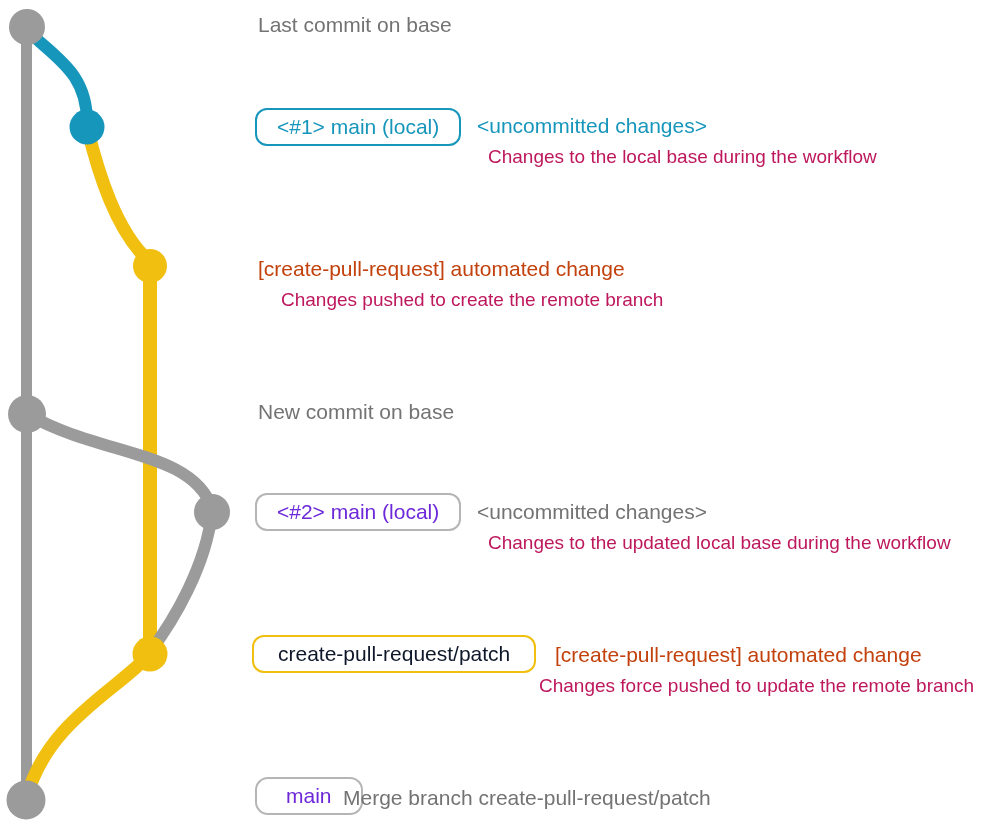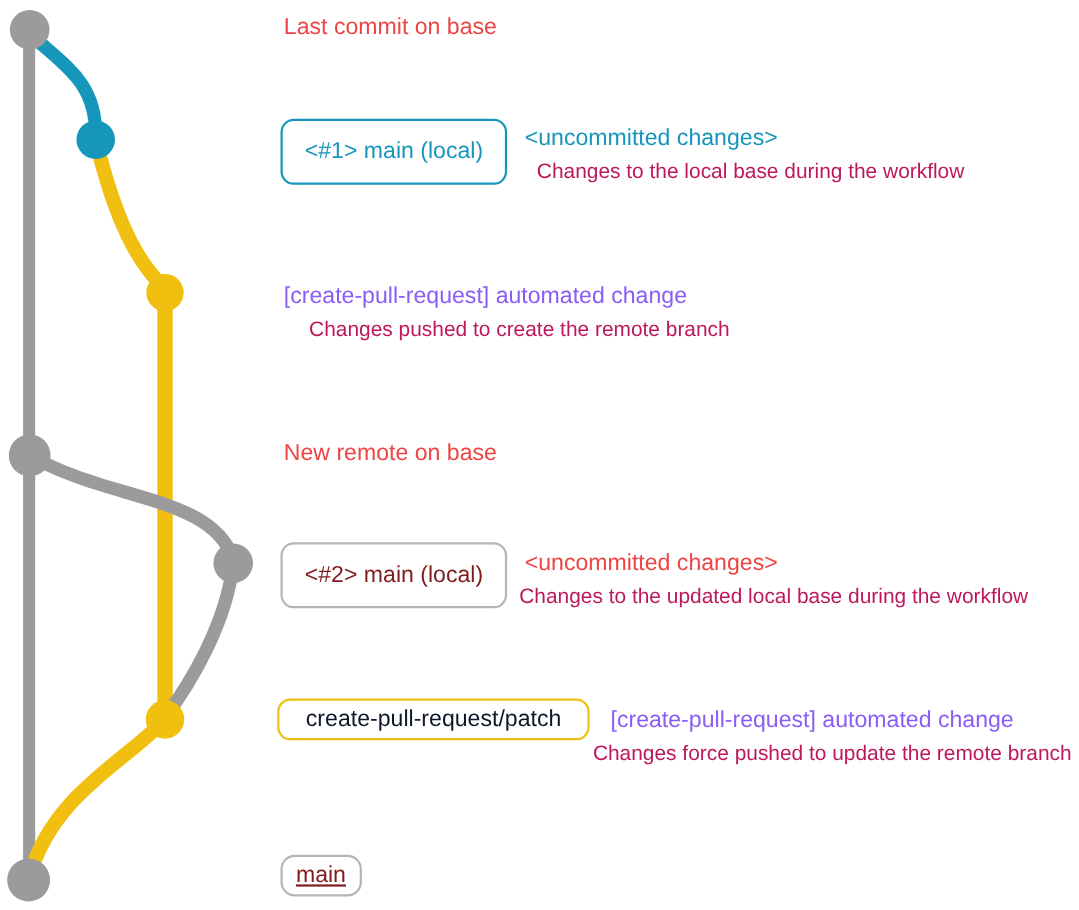--- a/index.html
+++ b/index.html
@@ -20,7 +20,7 @@
     font-size: 21px;
     line-height: 24px;
   }
-  .h-gray   { color: #ef4444; }
+  .h-gray   { color: #737373; }
   .h-blue   { color: #1796bb; }
   .h-yellow { color: #8b5cf6; }
 

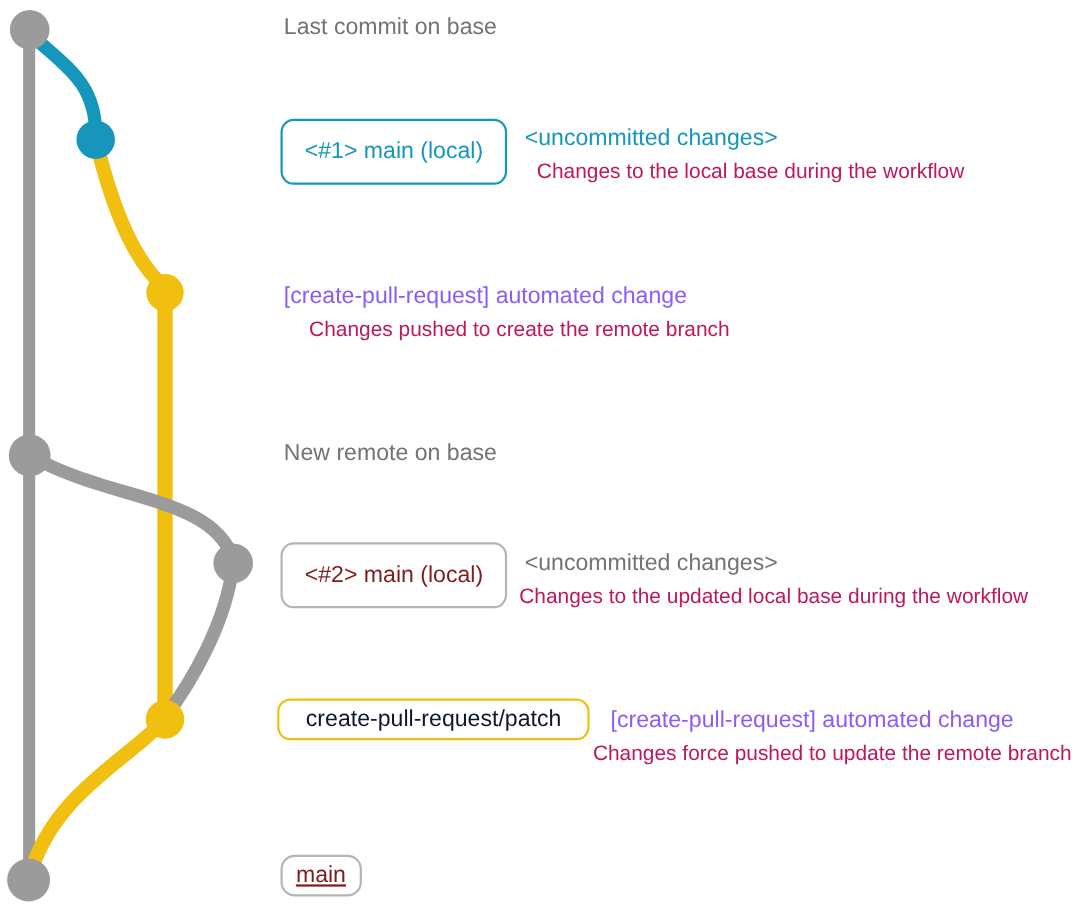--- a/index.html
+++ b/index.html
@@ -37,7 +37,7 @@
     font-size: 21px;
     line-height: 24px;
     border-radius: 12px;
-    padding: 16px 20px;
+    padding: 5px 20px;
     background: #ffffff;
   }
   .badge-blue   { color: #1796bb; border: 2px solid #1796bb; }

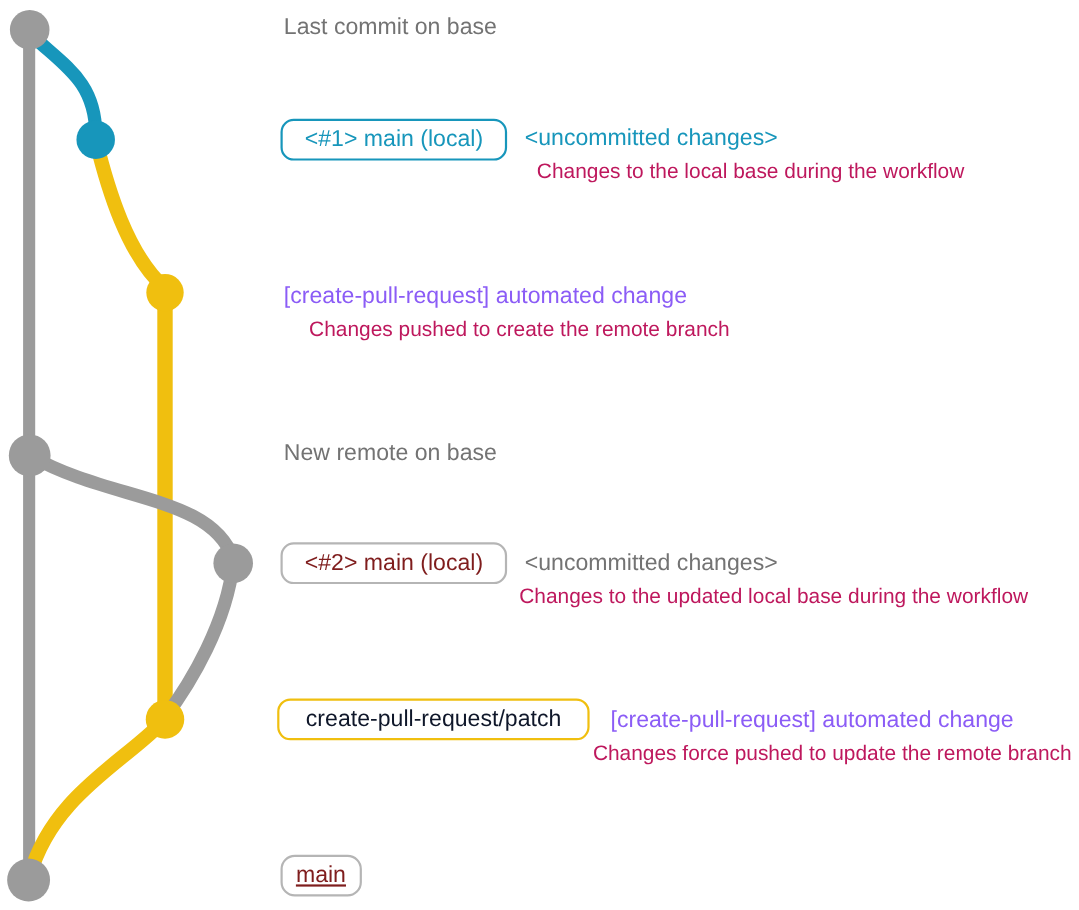--- a/index.html
+++ b/index.html
@@ -22,7 +22,7 @@
   }
   .h-gray   { color: #737373; }
   .h-blue   { color: #1796bb; }
-  .h-yellow { color: #8b5cf6; }
+  .h-yellow { color: #c2410c; }
 
   .desc {
     font-family: Liberation Sans, sans-serif;

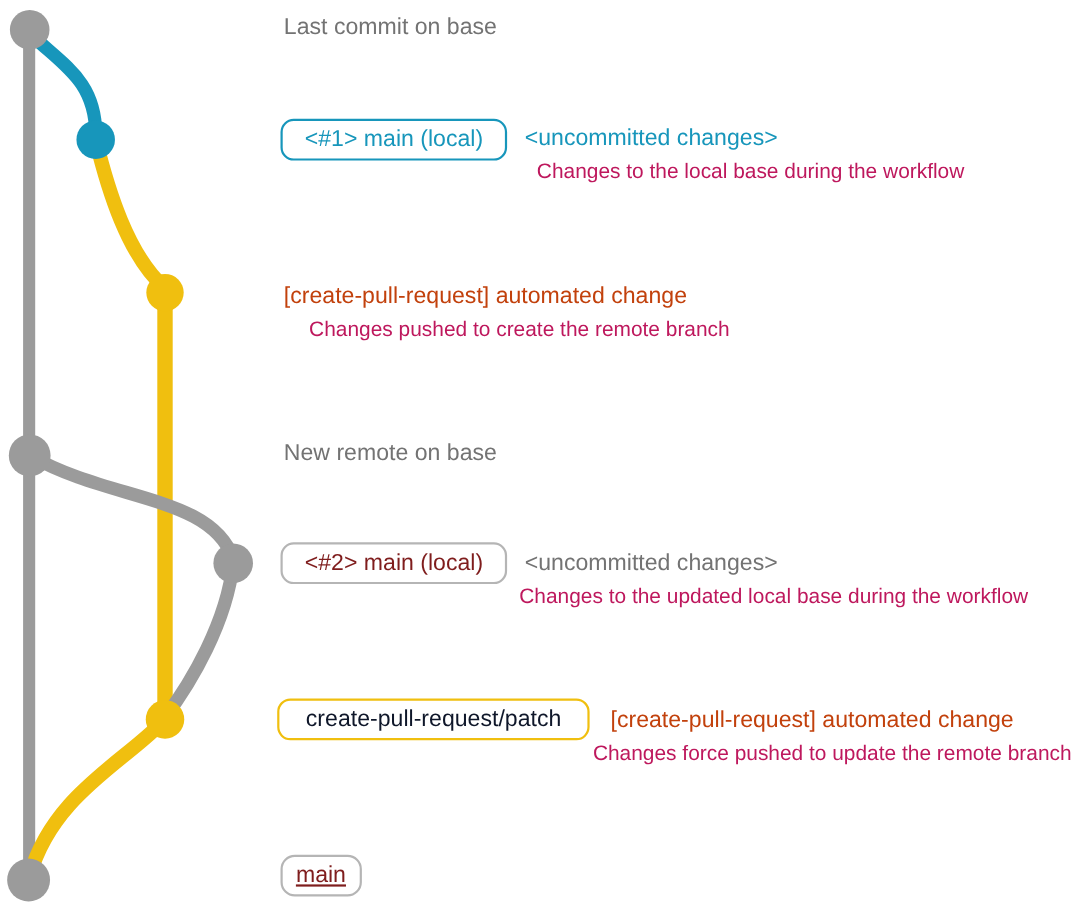--- a/index.html
+++ b/index.html
@@ -84,7 +84,7 @@
   <div class="abs h h-yellow" style="left:258px; top:257px;">[create-pull-request] automated change</div>
   <div class="abs desc" style="left:281px; top:289px;">Changes pushed to create the remote branch</div>
 
-  <div class="abs h h-gray" style="left:258px; top:400px;">New remote on base</div>
+  <div class="abs h h-gray" style="left:258px; top:400px;">New commit on base</div>
 
   <span class="abs badge badge-gray" style="left:255px; top:493px;">&lt;#2&gt; main (local)</span>
   <div class="abs h h-gray" style="left:477px; top:500px;">&lt;uncommitted changes&gt;</div>

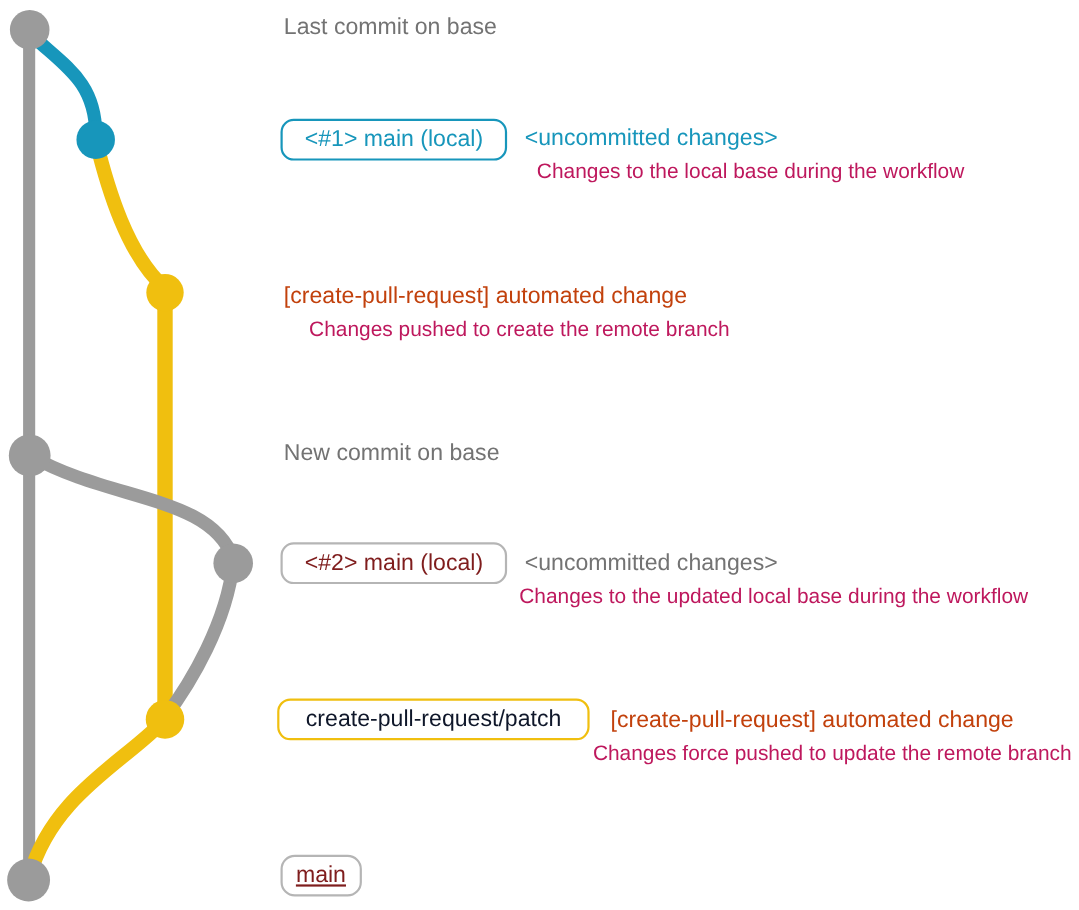--- a/index.html
+++ b/index.html
@@ -41,7 +41,7 @@
     background: #ffffff;
   }
   .badge-blue   { color: #1796bb; border: 2px solid #1796bb; }
-  .badge-gray   { color: #7f1d1d; border: 2px solid #b5b5b5; }
+  .badge-gray   { color: #6d28d9; border: 2px solid #b5b5b5; }
   .badge-yellow { color: #0f172a; border: 2px solid #f0bf0f; padding: 5px 24px; }
   .badge-main   { padding: 5px 12px; border-radius: 13px; text-decoration: underline; }
 </style>

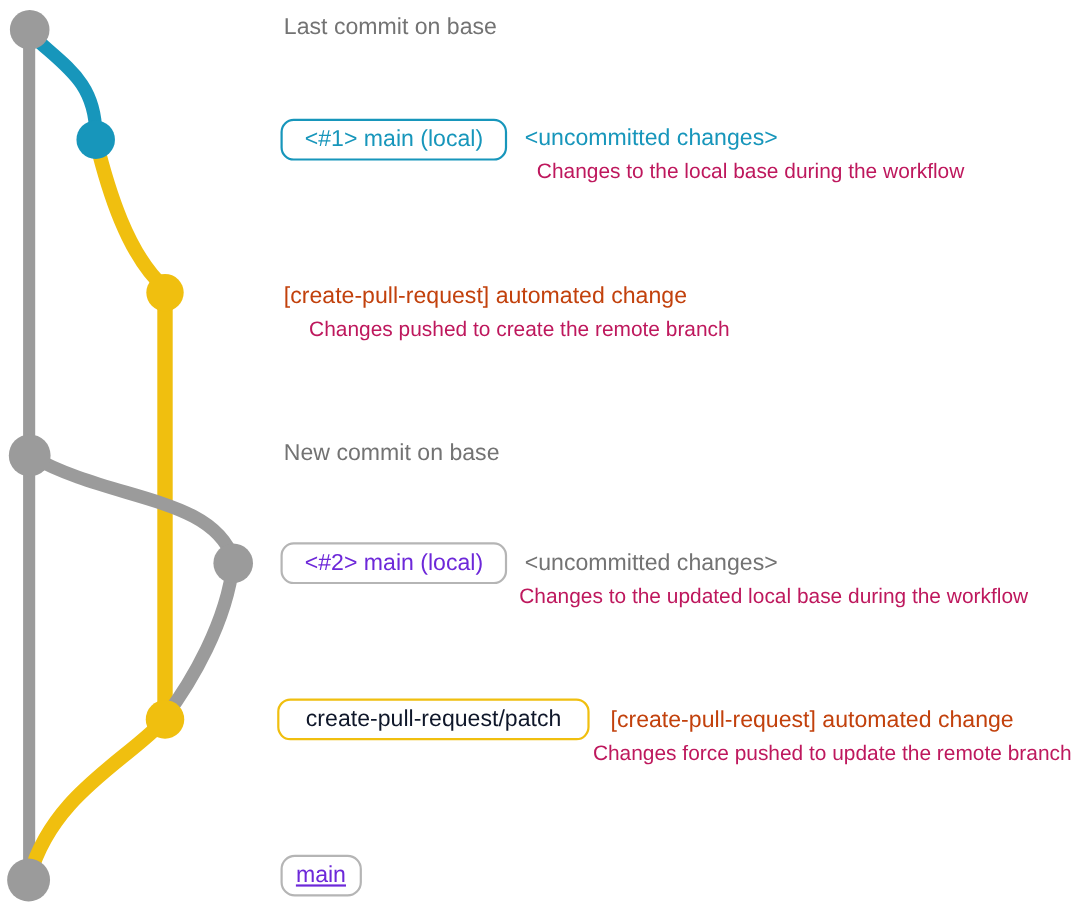--- a/index.html
+++ b/index.html
@@ -88,7 +88,7 @@
 
   <span class="abs badge badge-gray" style="left:255px; top:493px;">&lt;#2&gt; main (local)</span>
   <div class="abs h h-gray" style="left:477px; top:500px;">&lt;uncommitted changes&gt;</div>
-  <div class="abs desc" style="left:472px; top:532px;">Changes to the updated local base during the workflow</div>
+  <div class="abs desc" style="left:488px; top:532px;">Changes to the updated local base during the workflow</div>
 
   <span class="abs badge badge-yellow" style="left:252px; top:635px;">create-pull-request/patch</span>
   <div class="abs h h-yellow" style="left:555px; top:643px;">[create-pull-request] automated change</div>

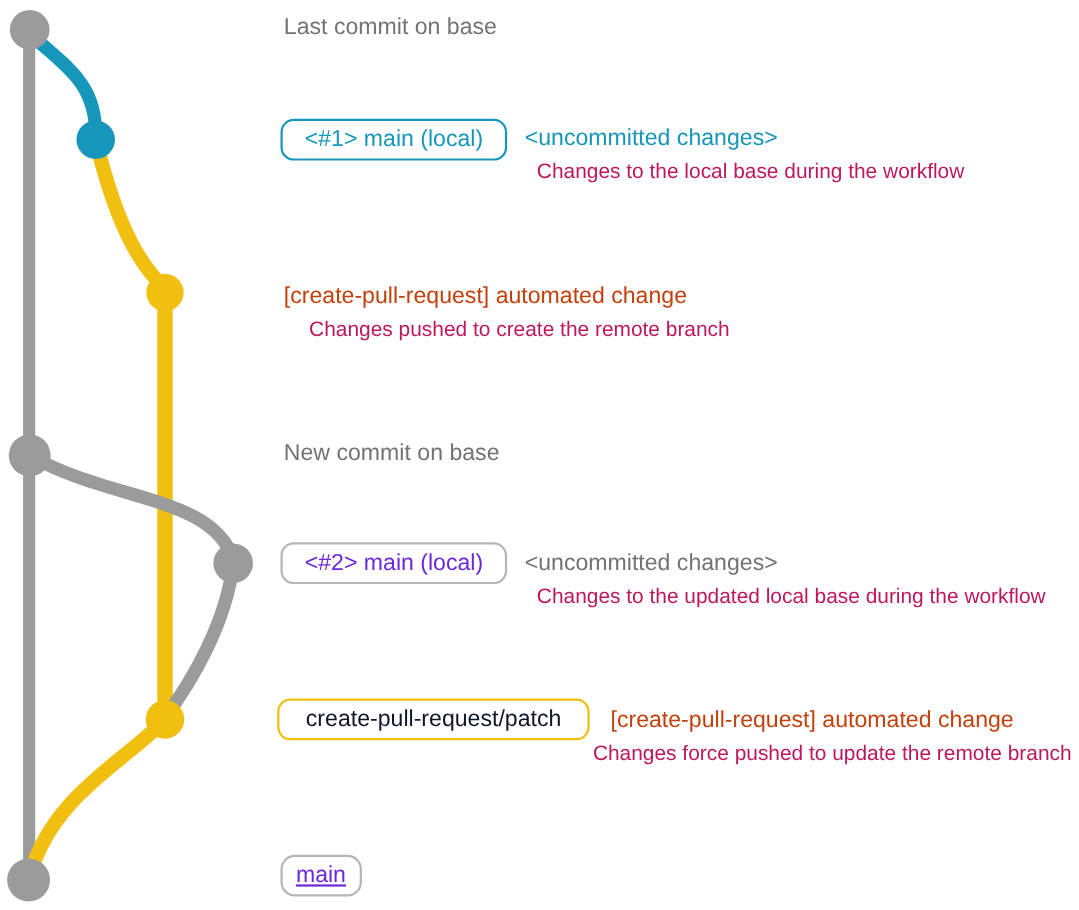--- a/index.html
+++ b/index.html
@@ -43,7 +43,7 @@
   .badge-blue   { color: #1796bb; border: 2px solid #1796bb; }
   .badge-gray   { color: #6d28d9; border: 2px solid #b5b5b5; }
   .badge-yellow { color: #0f172a; border: 2px solid #f0bf0f; padding: 5px 24px; }
-  .badge-main   { padding: 5px 12px; border-radius: 13px; text-decoration: underline; }
+  .badge-main   { padding: 5px 29px; border-radius: 13px; }
 </style>
 </head>
 <body>

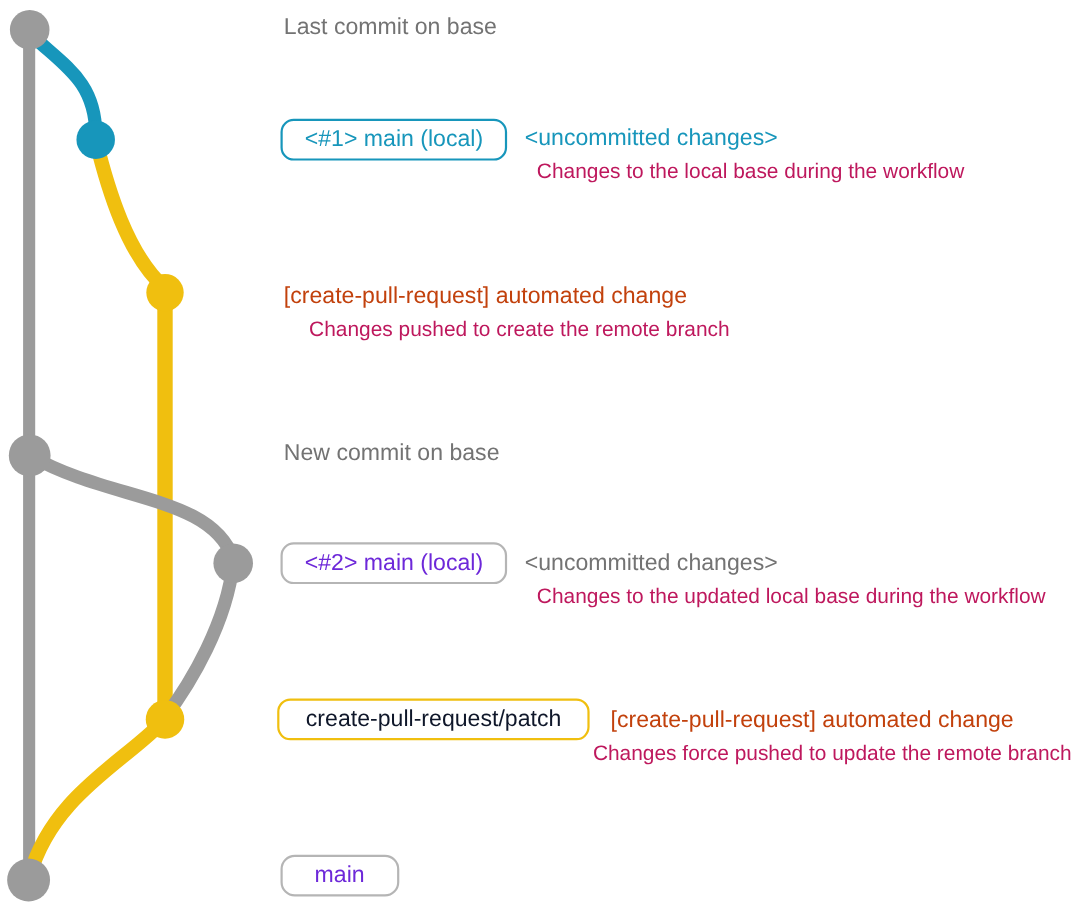--- a/index.html
+++ b/index.html
@@ -95,6 +95,7 @@
   <div class="abs desc" style="left:539px; top:675px;">Changes force pushed to update the remote branch</div>
 
   <span class="abs badge badge-gray badge-main" style="left:255px; top:777px;">main</span>
+  <div class="abs h h-gray" style="left:343px; top:786px;">Merge branch create-pull-request/patch</div>
 
 </div>
 

